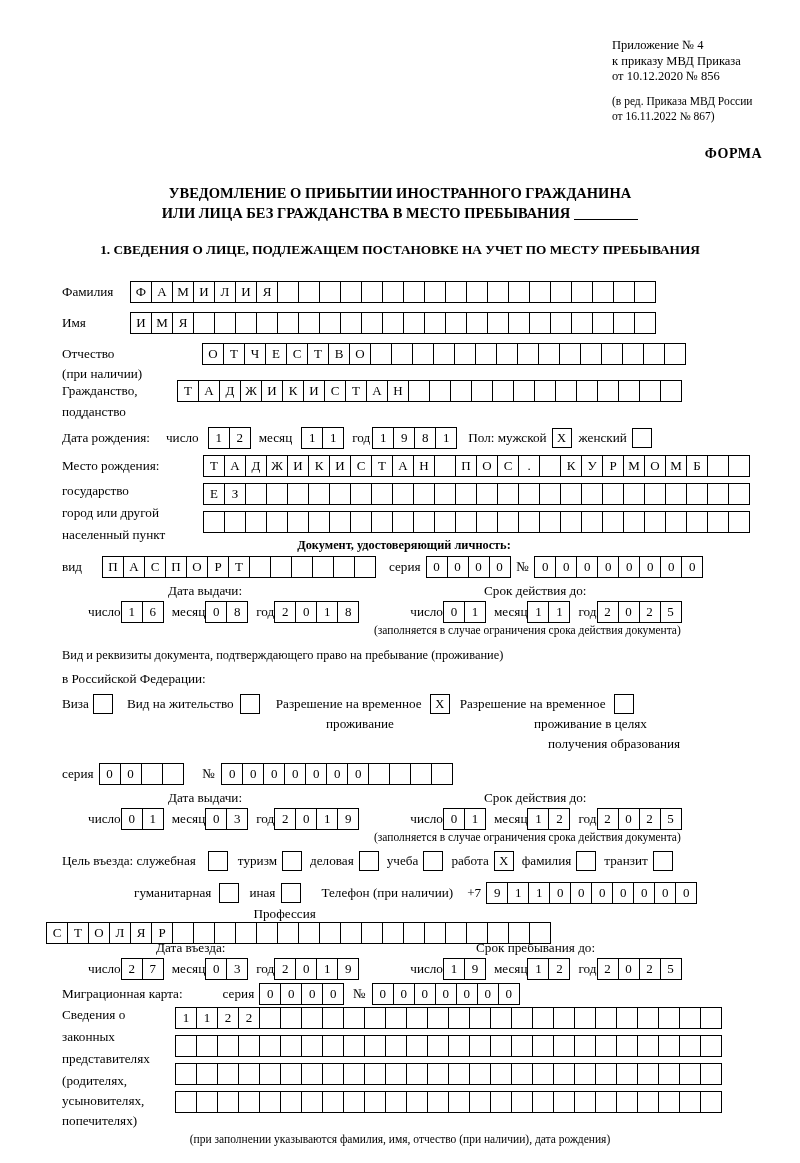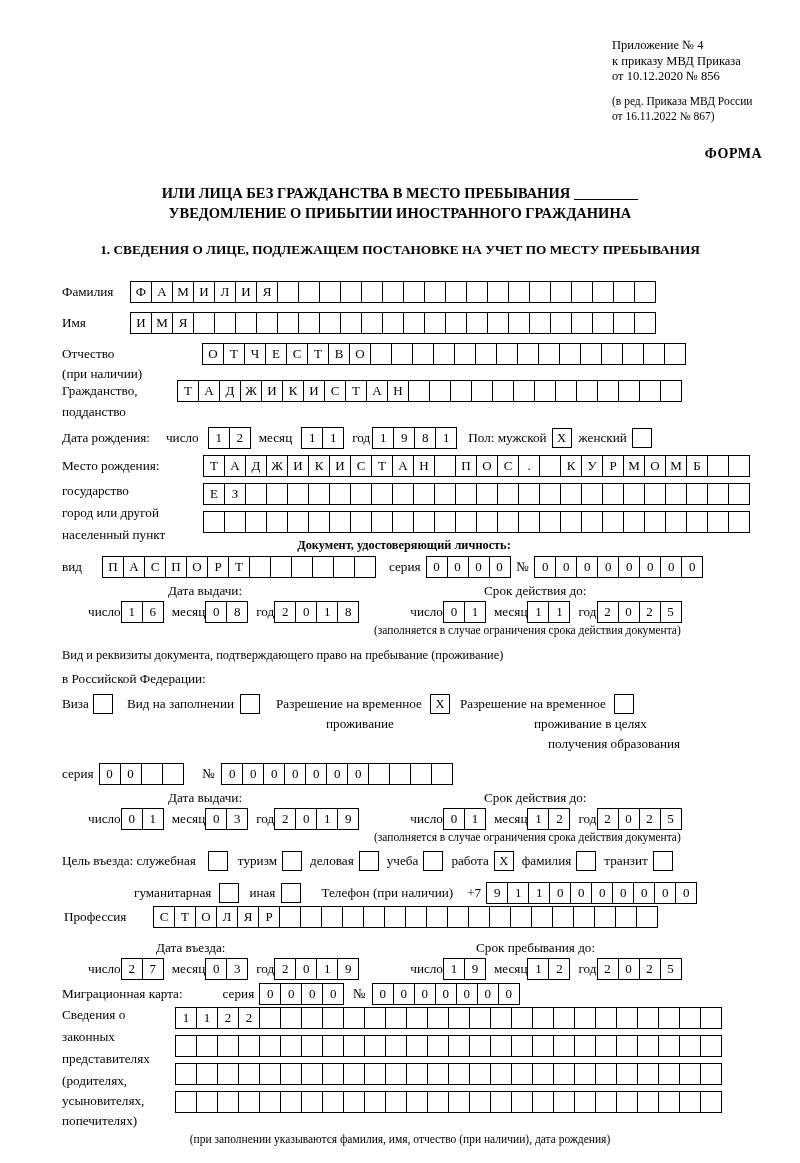--- a/index.html
+++ b/index.html
@@ -55,8 +55,8 @@
   <div class="forma">ФОРМА</div>
 
   <div class="title">
+    <div>УВЕДОМЛЕНИЕ О ПРИБЫТИИ ИНОСТРАННОГО ГРАЖДАНИНА</div>
     <div><span>ИЛИ ЛИЦА БЕЗ ГРАЖДАНСТВА В МЕСТО ПРЕБЫВАНИЯ</span><span class="ln"></span></div>
-    <div>УВЕДОМЛЕНИЕ О ПРИБЫТИИ ИНОСТРАННОГО ГРАЖДАНИНА</div>
   </div>
   <div class="section1">1. СВЕДЕНИЯ О ЛИЦЕ, ПОДЛЕЖАЩЕМ ПОСТАНОВКЕ НА УЧЕТ ПО МЕСТУ ПРЕБЫВАНИЯ</div>
 

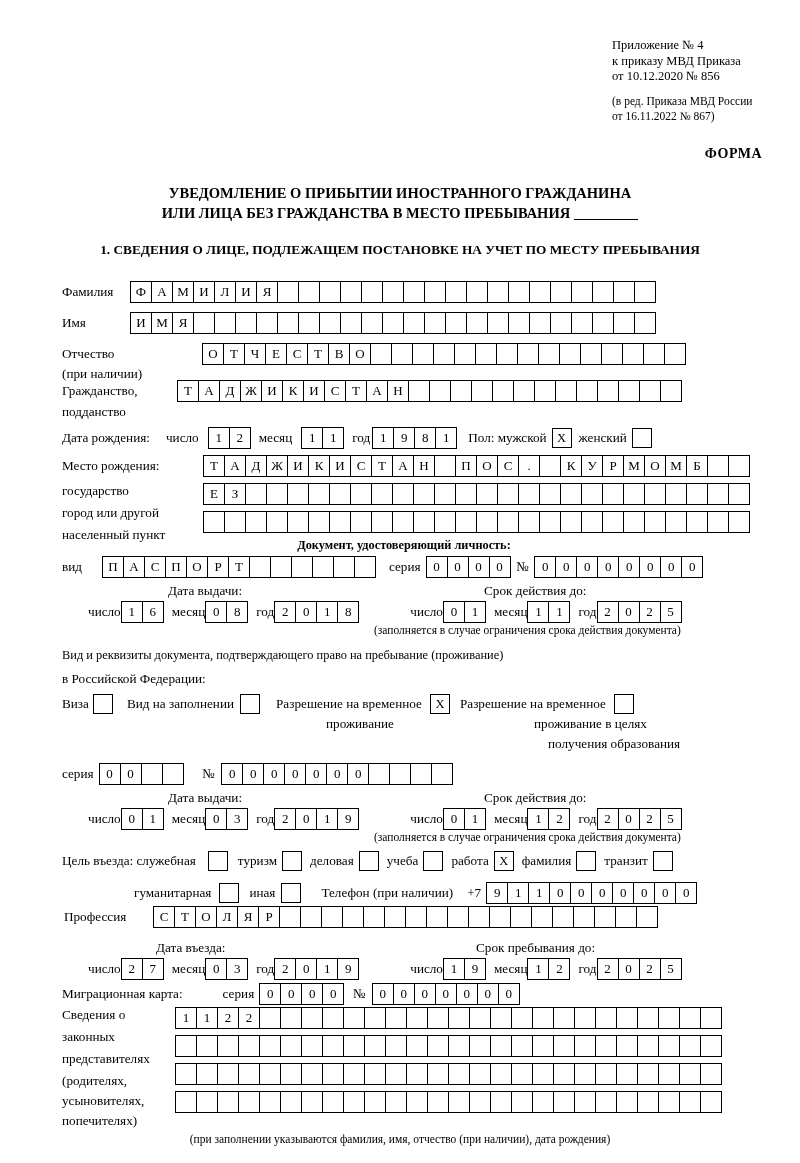--- a/index.html
+++ b/index.html
@@ -411,7 +411,7 @@
     <span class="gap" style="width:4px"></span>
     <span class="chk"></span>
     <span class="gap" style="width:14px"></span>
-    <span class="lbl">Вид на заполнении</span>
+    <span class="lbl">Вид на жительство</span>
     <span class="gap" style="width:6px"></span>
     <span class="chk"></span>
     <span class="gap" style="width:16px"></span>

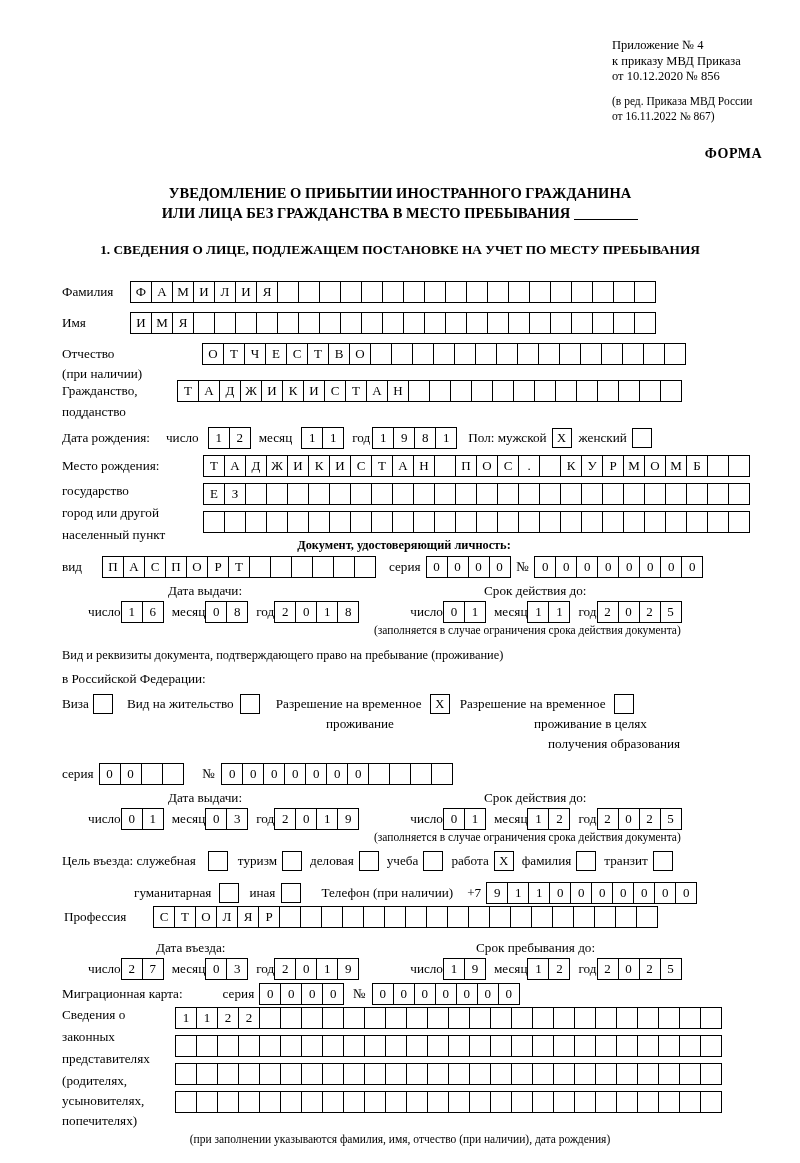--- a/index.html
+++ b/index.html
@@ -557,7 +557,7 @@
       </span>
   </div>
 
-  <div class="row" style="left:64px;top:906px;">
+  <div class="row" style="left:46px;top:906px;flex-direction:column;">
     <span class="lbl" style="width:89px;">Профессия</span>
     <span class="boxes">
         <span class="bx">С</span>

